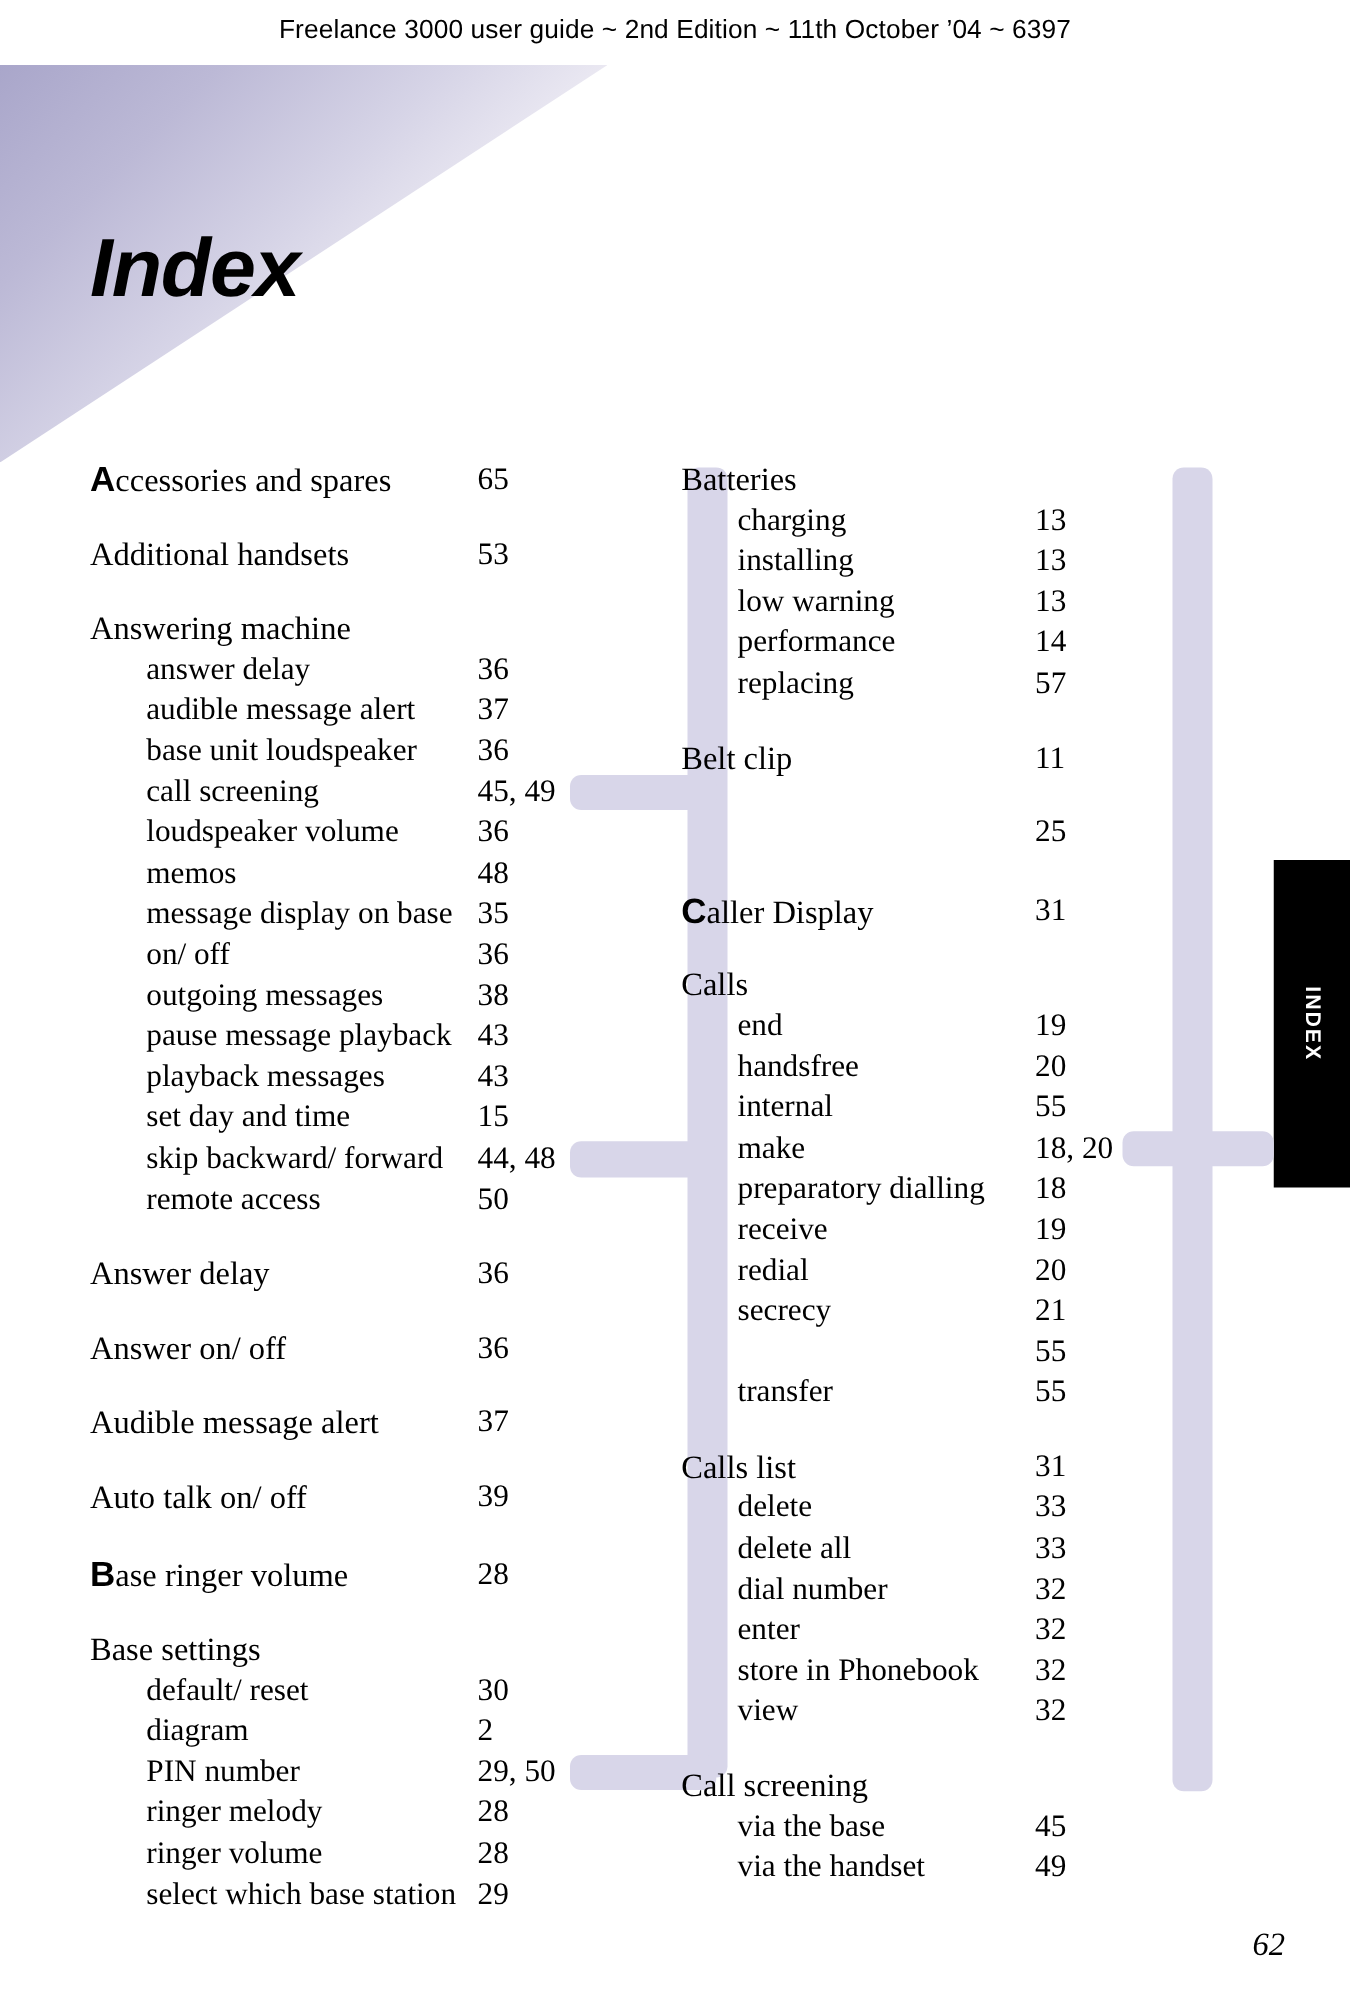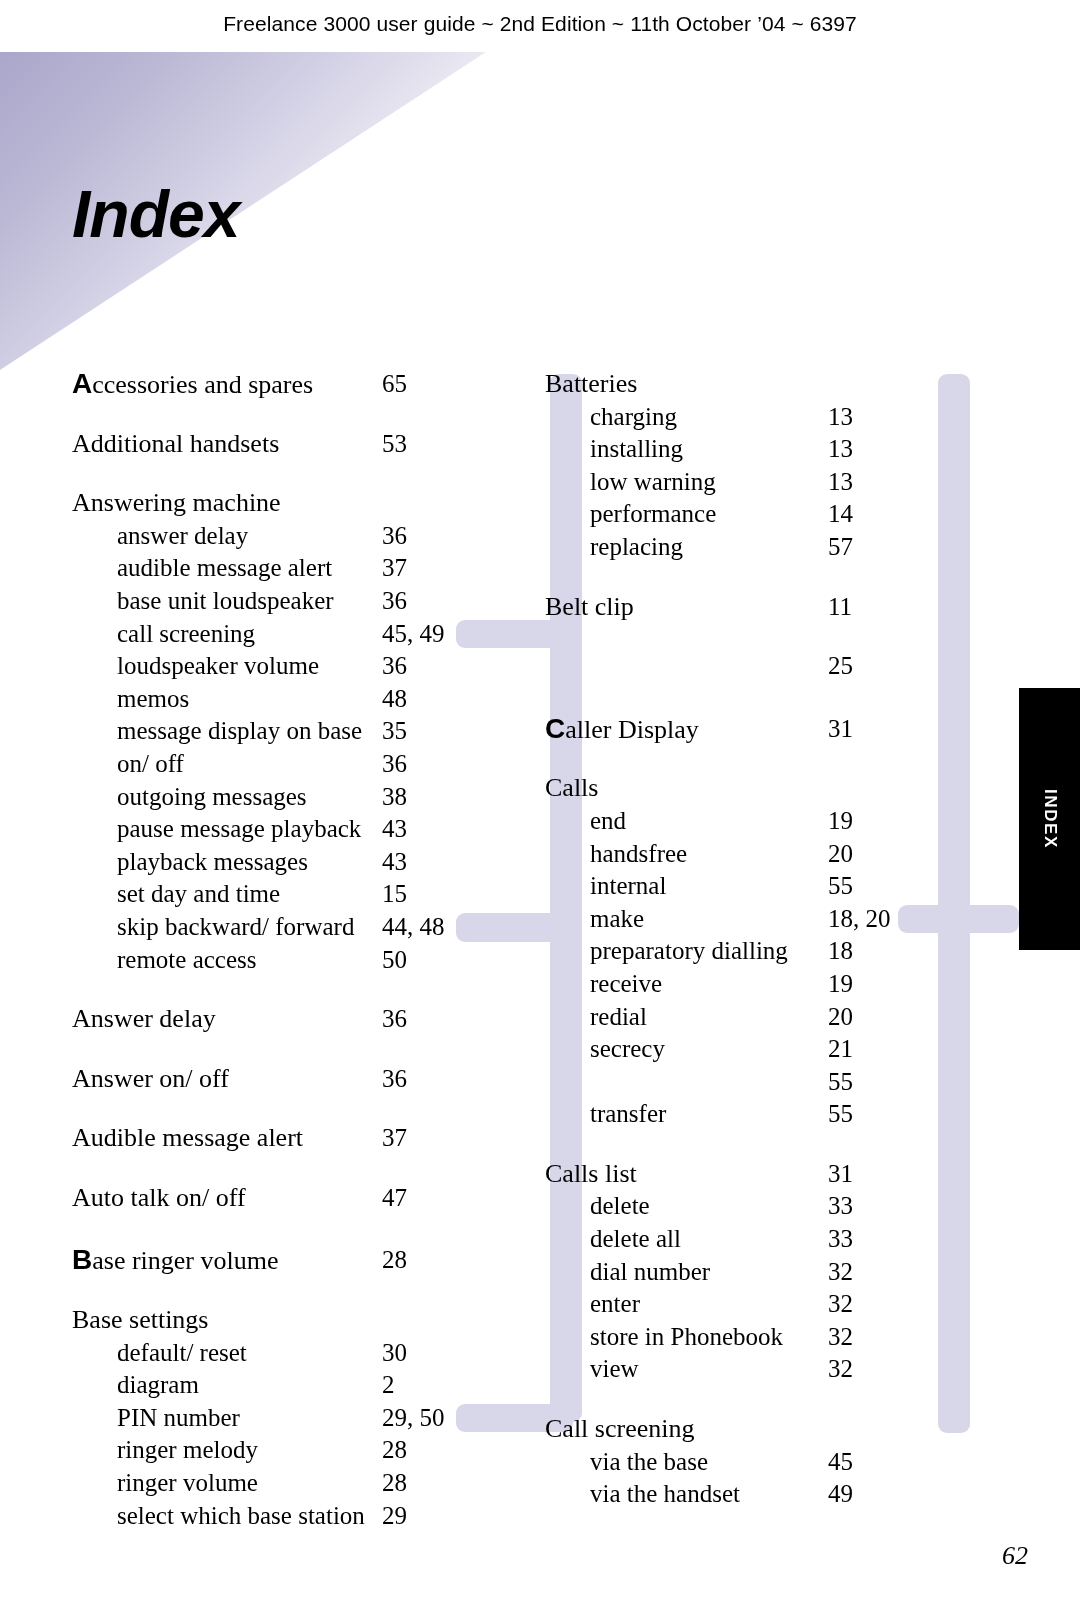--- a/index.html
+++ b/index.html
@@ -213,7 +213,7 @@
           <div class="entry head gap-above"><span class="label">Answer delay</span><span class="pages">36</span></div>
           <div class="entry head gap-above"><span class="label">Answer on/ off</span><span class="pages">36</span></div>
           <div class="entry head gap-above"><span class="label">Audible message alert</span><span class="pages">37</span></div>
-          <div class="entry head gap-above"><span class="label">Auto talk on/ off</span><span class="pages">47</span></div>
+          <div class="entry head gap-above"><span class="label">Auto talk on/ off</span><span class="pages">39</span></div>
           <div class="entry head gap-sect"><span class="label"><span class="initial">B</span><span>ase ringer volume</span></span><span class="pages">28</span></div>
           <div class="entry head gap-above"><span class="label">Base settings</span><span class="pages"></span></div>
           <div class="entry sub"><span class="label">default/ reset</span><span class="pages">30</span></div>

